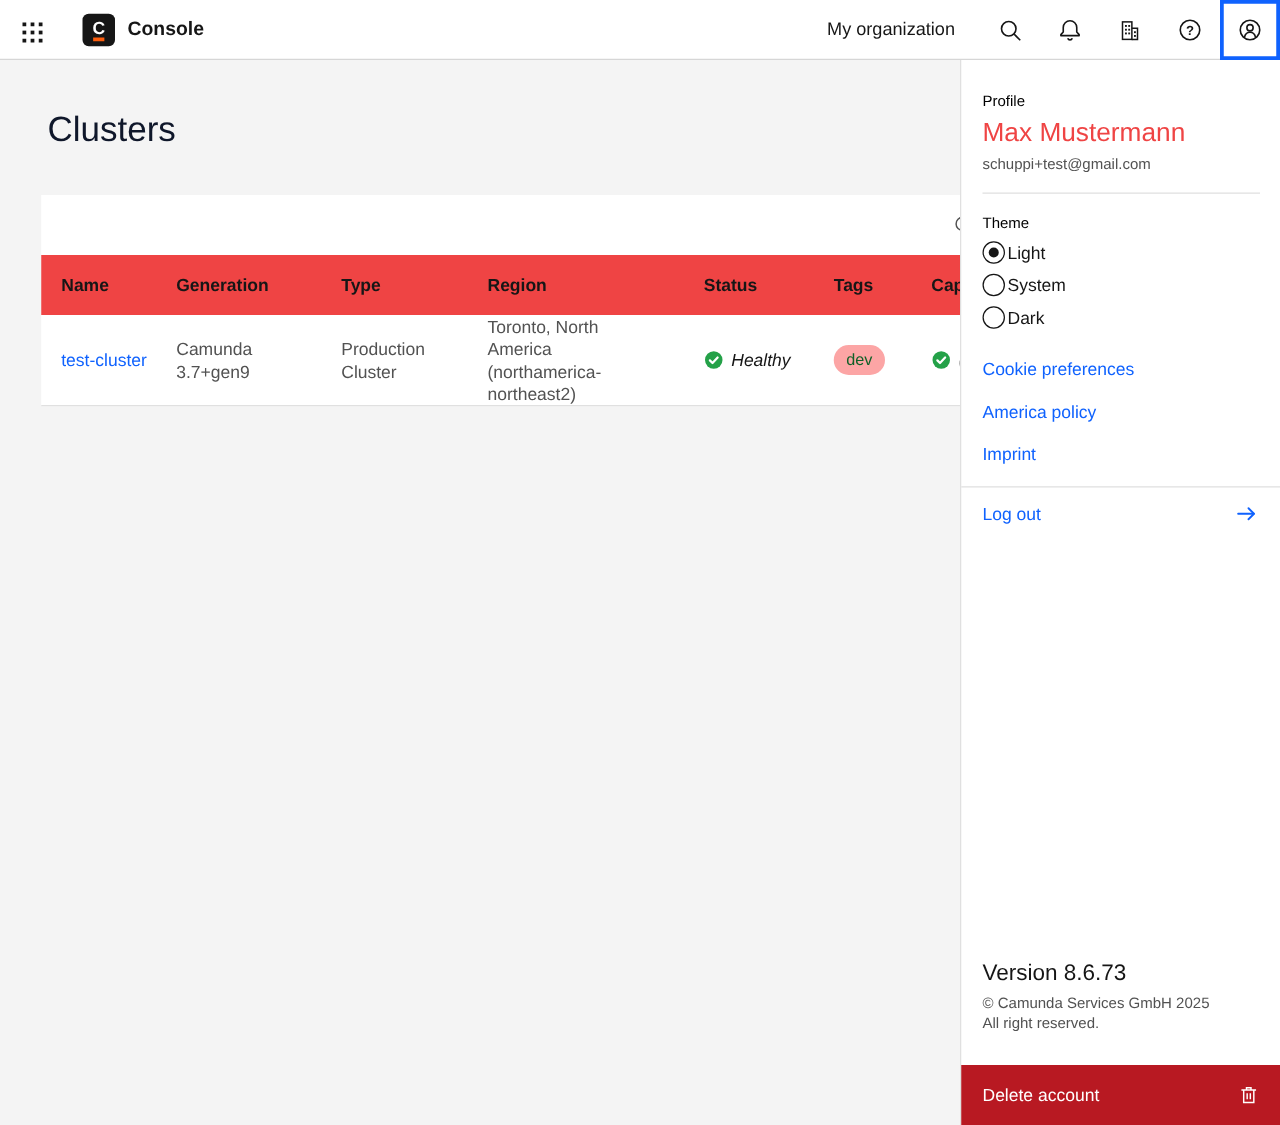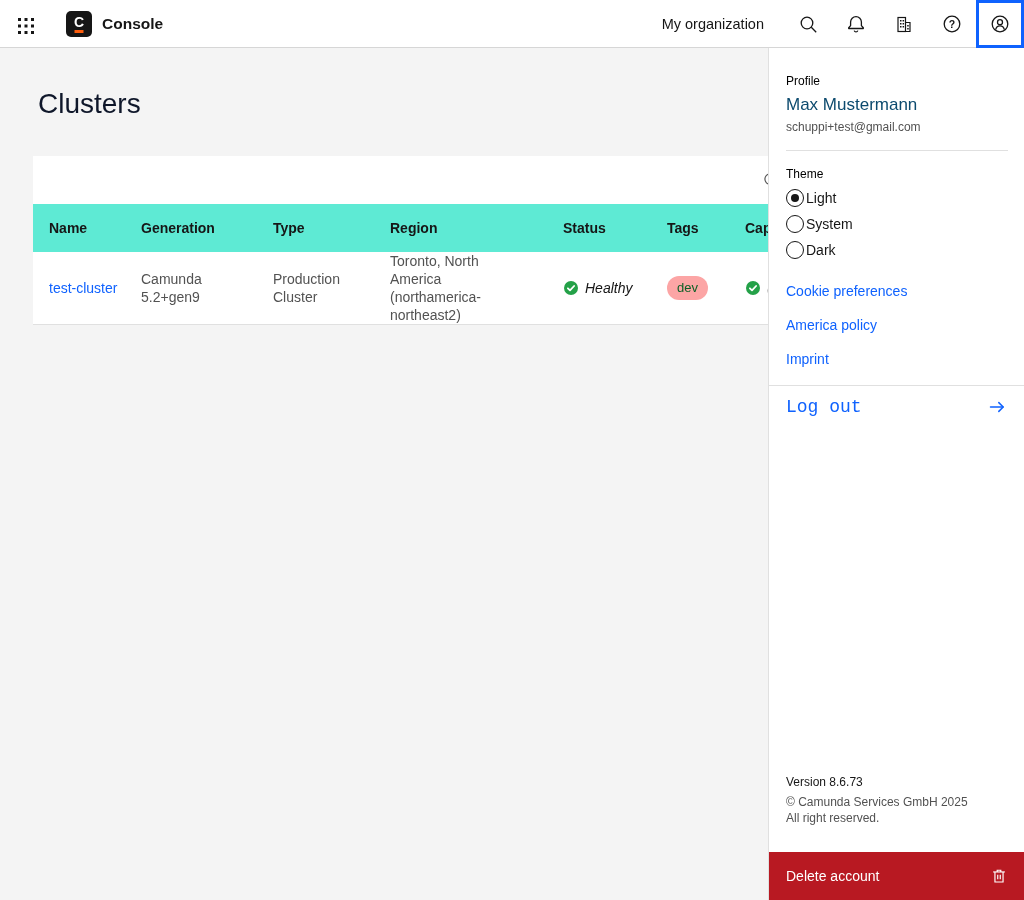--- a/index.html
+++ b/index.html
@@ -47,7 +47,7 @@
            border-left:1px solid #e0e0e0; z-index:100; display:flex; flex-direction:column; }
   .panel-pad { padding-left:17px; padding-right:16px; }
   .section-label { font-size:12px; color:#000000; }
-  .profile-name { font-size:17px; color:#0c4a6e; margin-top:7px; }
+  .profile-name { font-size:21px; color:#ef4444; margin-top:7px; }
   .profile-email { font-size:12px; color:#525252; margin-top:5px; }
   .panel-divider { border-top:1px solid #e0e0e0; margin:16px 16px 0 17px; }
   .theme-label { margin-top:16px; }

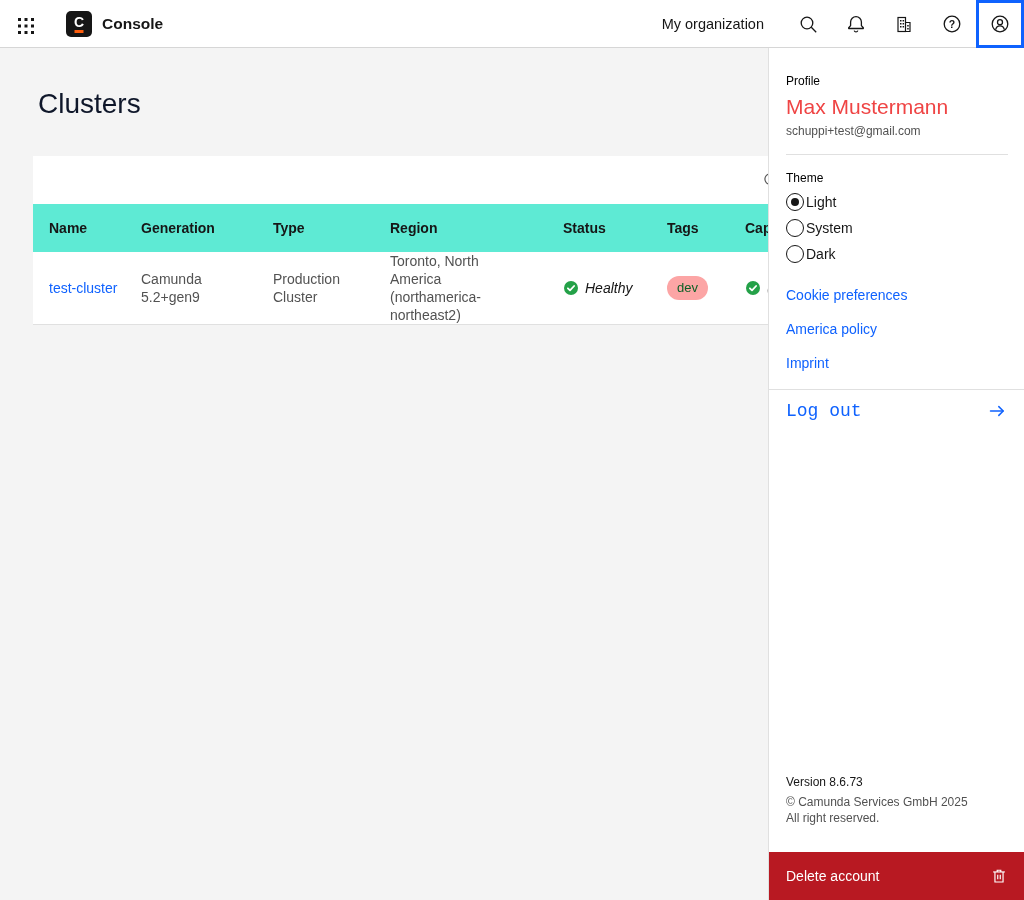--- a/index.html
+++ b/index.html
@@ -29,7 +29,7 @@
   .table-card { position:absolute; top:108px; left:33px; width:958px; }
   .toolbar { height:48px; background:#fff; position:relative; }
   .toolbar-search { position:absolute; left:729px; top:15px; width:18px; height:18px; cursor:pointer; }
-  .thead { display:flex; align-items:center; height:48px; background:#5eead4; }
+  .thead { display:flex; align-items:center; height:48px; background:#ef4444; }
   .th { font-size:14px; font-weight:700; color:#161616; padding-left:16px; }
   .trow { display:flex; align-items:center; min-height:72px; background:#fff; border-bottom:1px solid #e0e0e0; }
   .td { font-size:14px; line-height:18px; color:#525252; padding-left:16px; }

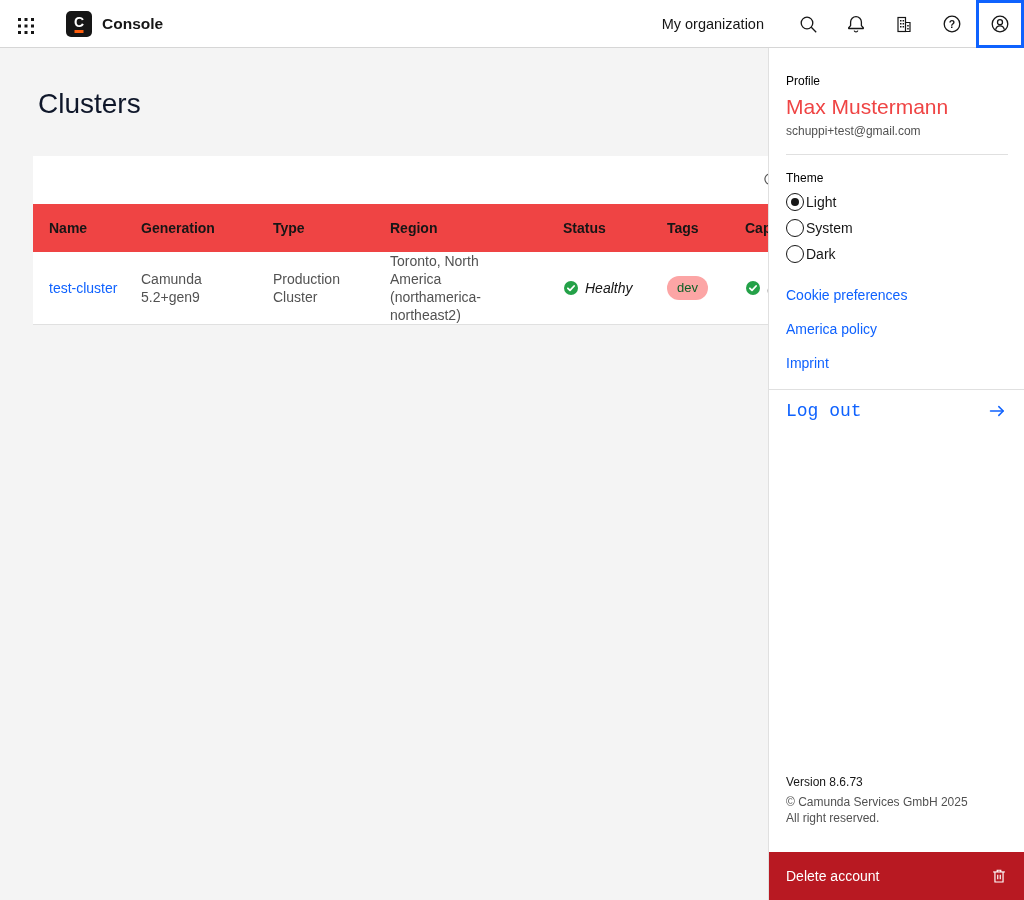--- a/index.html
+++ b/index.html
@@ -179,7 +179,7 @@
         <div class="td col-name">
           <a class="name-link">test-cluster</a>
         </div>
-        <div class="td col-gen">Camunda 5.2+gen9</div>
+        <div class="td col-gen">Camunda 3.7+gen9</div>
         <div class="td col-type">Production Cluster</div>
         <div class="td col-region">Toronto, North America (northamerica-northeast2)</div>
         <div class="td col-status">

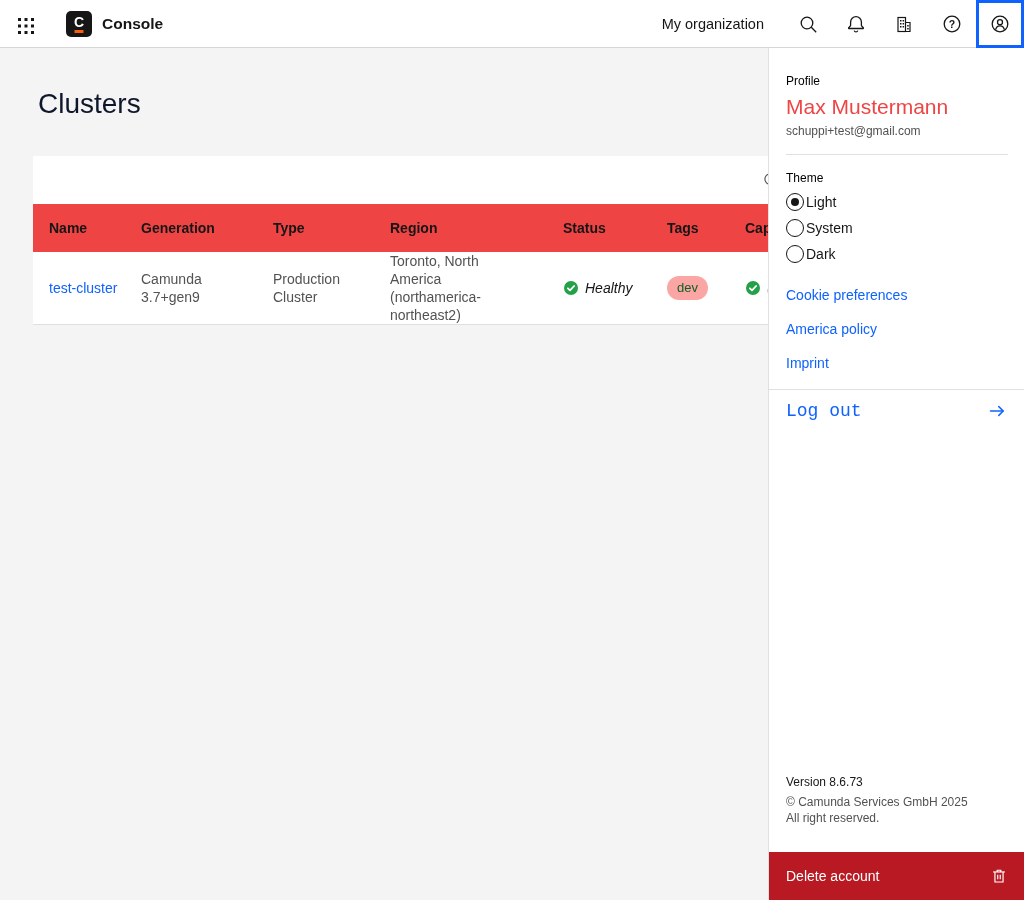--- a/index.html
+++ b/index.html
@@ -61,7 +61,7 @@
   .link { display:block; color:#0f62fe; font-size:14px; margin-bottom:18px; cursor:pointer; text-decoration:none; }
   .logout-row { border-top:1px solid #e0e0e0; display:flex; align-items:center;
                 justify-content:space-between; padding:11px 17px 12px 17px; cursor:pointer; }
-  .logout-label { color:#0f62fe; font-size:18px;font-family:Liberation Mono, monospace; }
+  .logout-label { color:#0f62fe; font-size:14px; }
   .panel-spacer { flex:1; }
   .version-block { margin-bottom:26px; }
   .version { font-size:12px; color:#161616; }

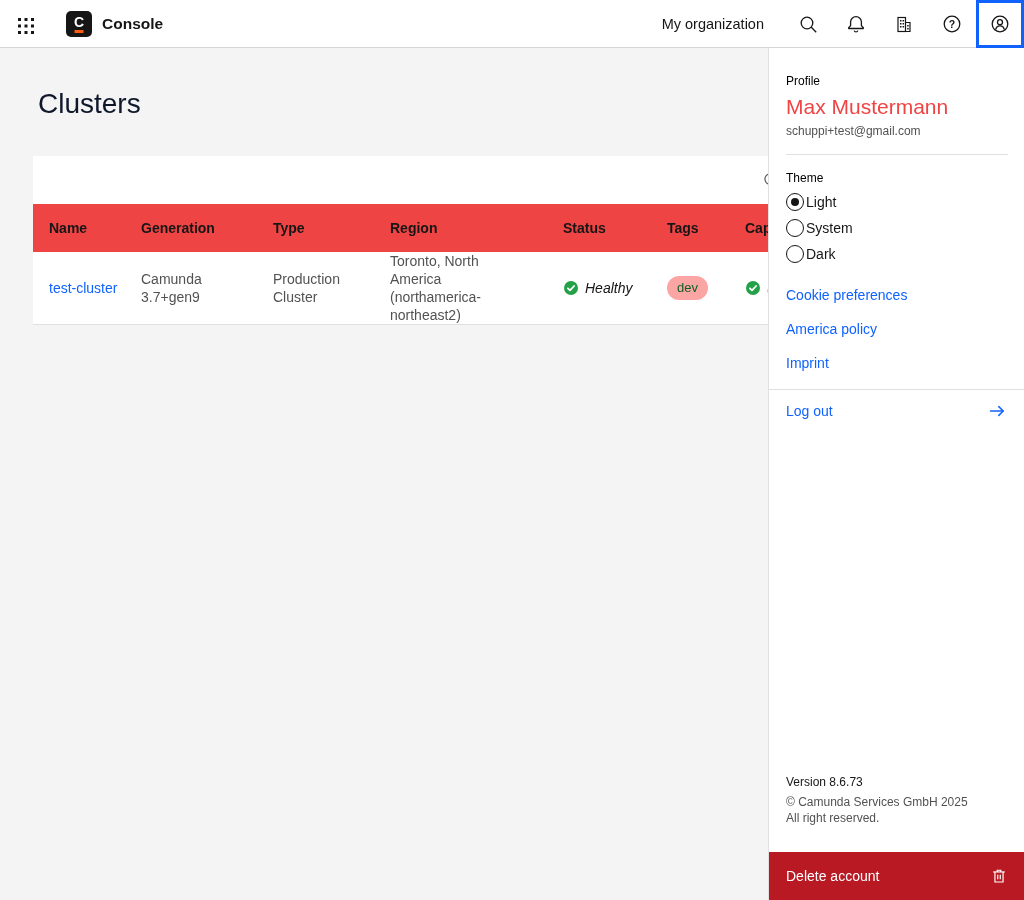--- a/index.html
+++ b/index.html
@@ -64,7 +64,7 @@
   .logout-label { color:#0f62fe; font-size:14px; }
   .panel-spacer { flex:1; }
   .version-block { margin-bottom:26px; }
-  .version { font-size:12px; color:#161616; }
+  .version { font-size:18px; color:#161616; }
   .copyright { font-size:12px; color:#525252; margin-top:5px; line-height:16px; }
   .delete-btn { height:48px; background:#b81922; display:flex; align-items:center;
                 justify-content:space-between; padding:0 16px 0 17px; cursor:pointer; border:none; width:100%; }

